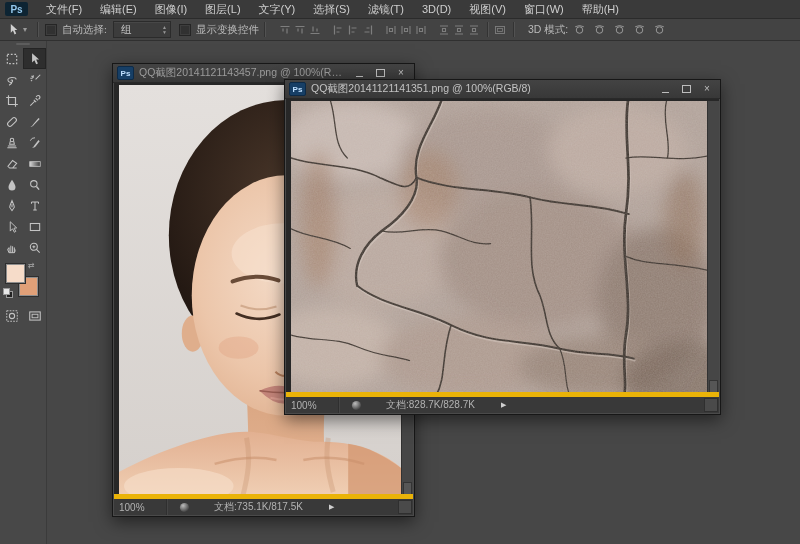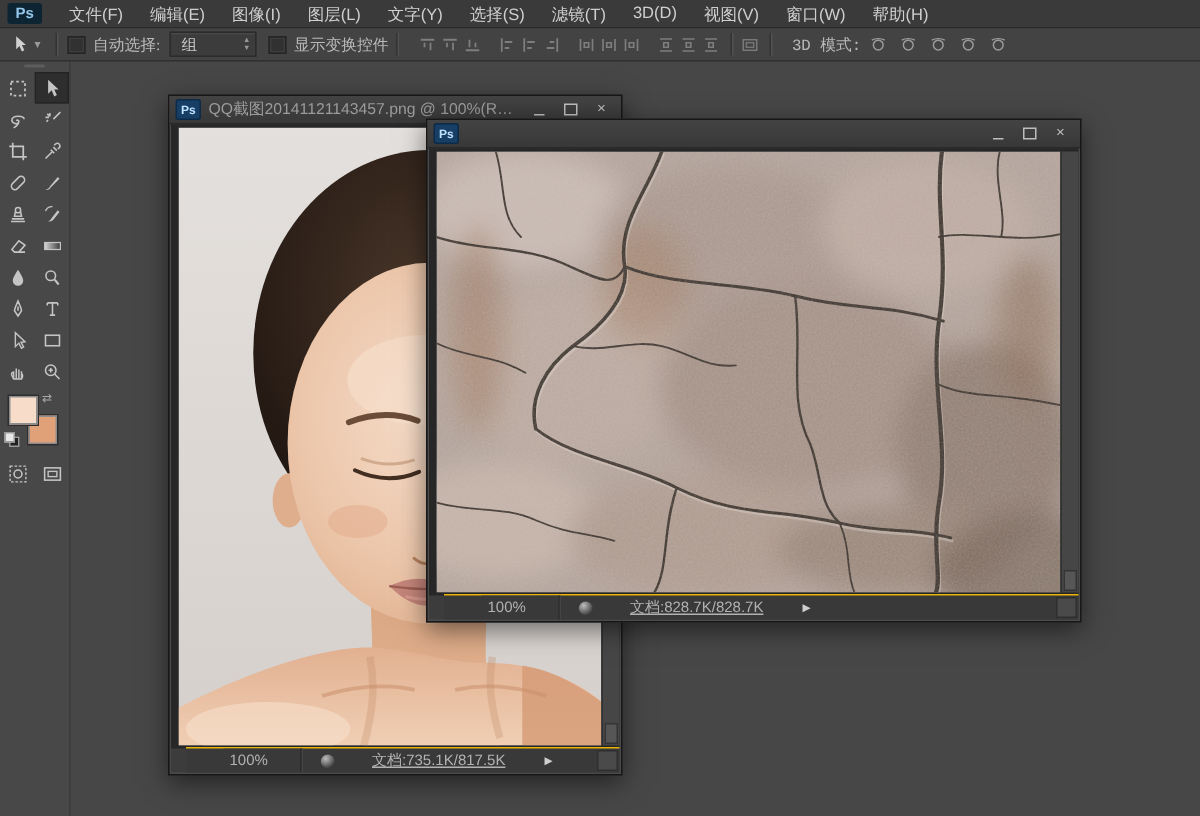--- a/index.html
+++ b/index.html
@@ -34,7 +34,7 @@
   .gi svg{width:12px;height:12px;}
   .gi:nth-child(3n+1){margin-left:8px;}
   .r90{transform:rotate(90deg);}.r180{transform:rotate(180deg);}.r270{transform:rotate(270deg);}
-  .lbl3d{margin:0 5px 0 9px;white-space:nowrap;font-family:Liberation Mono, monospace;}
+  .lbl3d{margin:0 5px 0 9px;white-space:nowrap;}
   .t3list{display:flex;align-items:center;gap:6px;}
   .t3{width:14px;height:14px;color:#9c9c9c;}
   .t3 svg{width:13px;height:13px;}

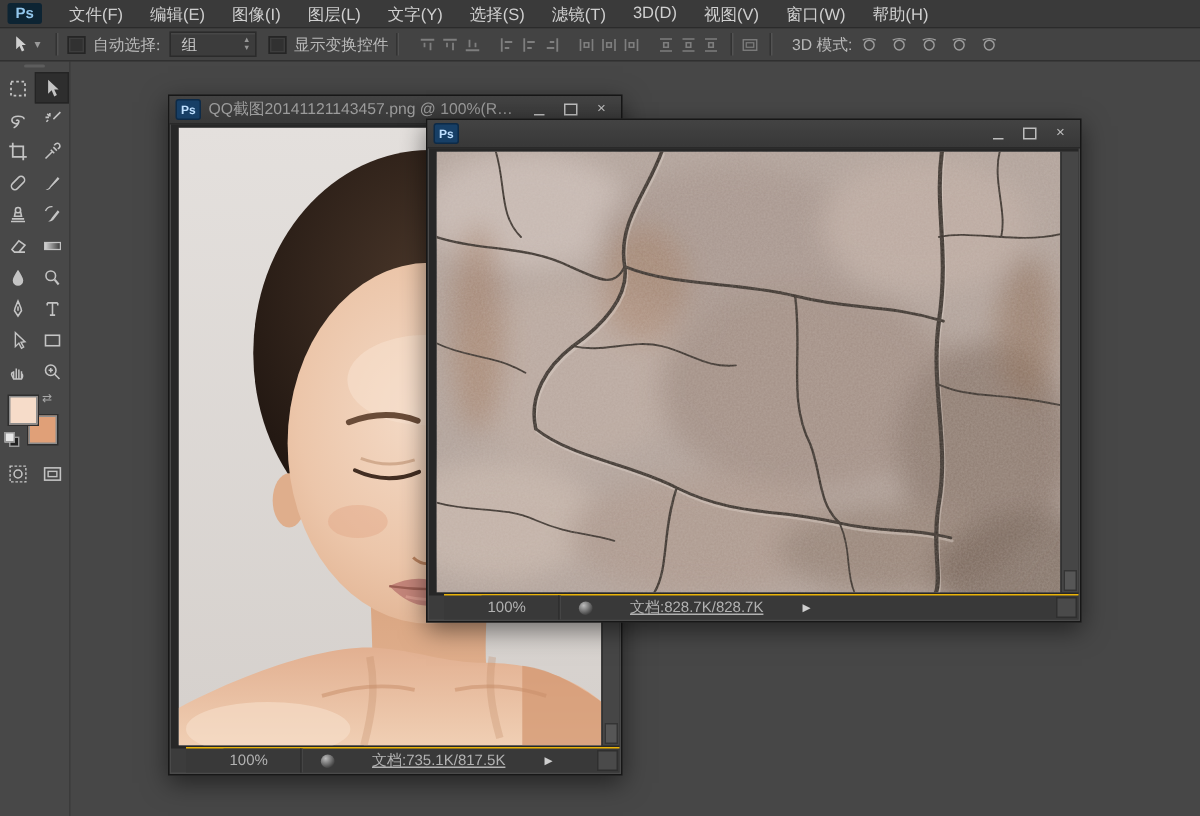--- a/index.html
+++ b/index.html
@@ -529,6 +529,7 @@
 <div class="win front">
   <div class="titlebar">
     <span class="psfile">Ps</span>
+    <span class="wtitle">QQ截图20141121141351.png @ 100%(RGB/8)</span>
     <span class="wc">
       <span class="wcb wc-min">
           <i></i>

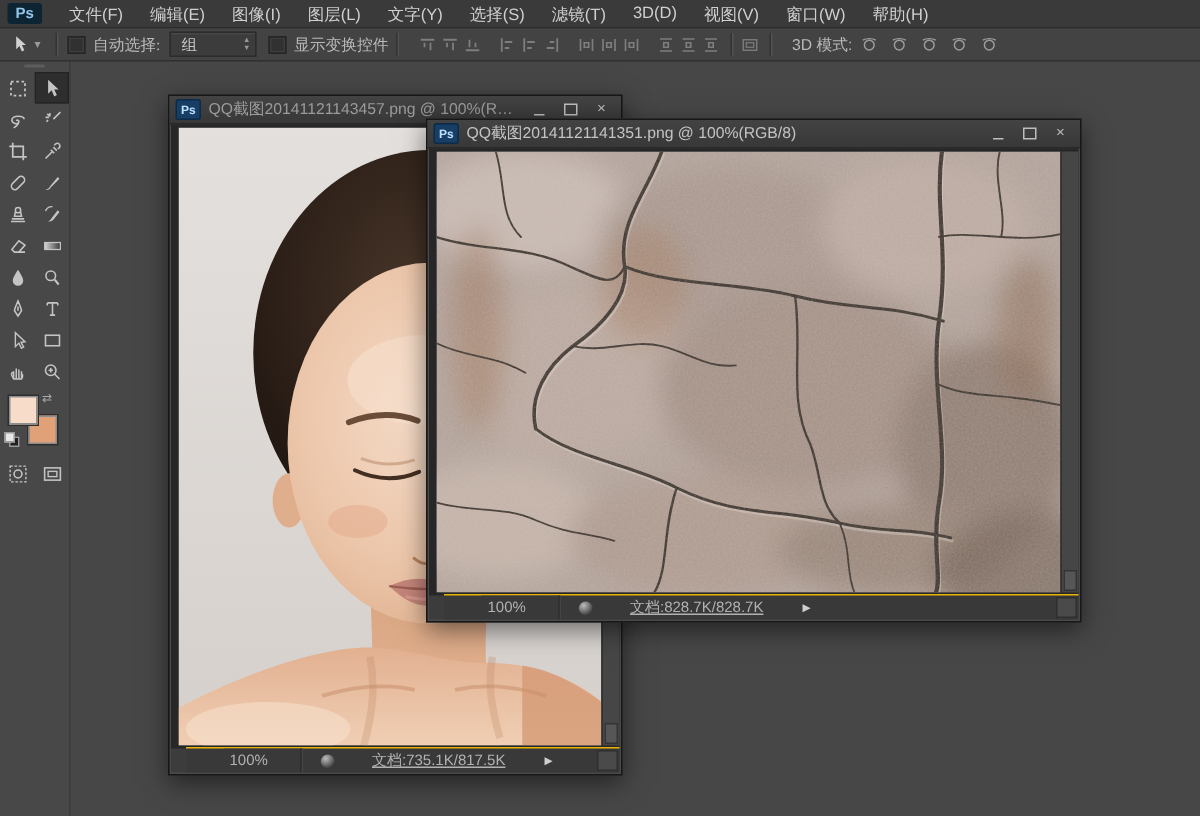--- a/index.html
+++ b/index.html
@@ -75,8 +75,8 @@
   .imgwrap svg{display:block;width:100%;height:100%;}
   .vscroll{flex:0 0 11px;margin:2px 0;background:#464646;border-left:1px solid #323232;position:relative;}
   .vscroll .thumb{position:absolute;left:1px;right:1px;bottom:1px;height:12px;background:#565656;border:1px solid #343434;}
-  .statusbar{position:absolute;left:11px;right:1px;bottom:1px;height:16px;background:#393939;border-top:1px solid #eab308;
-    display:flex;align-items:center;font-size:10px;color:#b2b2b2;padding-left:24px;}
+  .statusbar{position:absolute;left:1px;right:1px;bottom:1px;height:16px;background:#393939;border-top:5px solid #eab308;
+    display:flex;align-items:center;font-size:10px;color:#b2b2b2;}
   .zoombox{flex:0 0 auto;width:42px;padding:0 5px;height:100%;display:flex;align-items:center;
     border-right:1px solid #2f2f2f;box-shadow:1px 0 0 #454545;}
   .sphere{width:11px;height:11px;margin:0 10px 0 12px;}

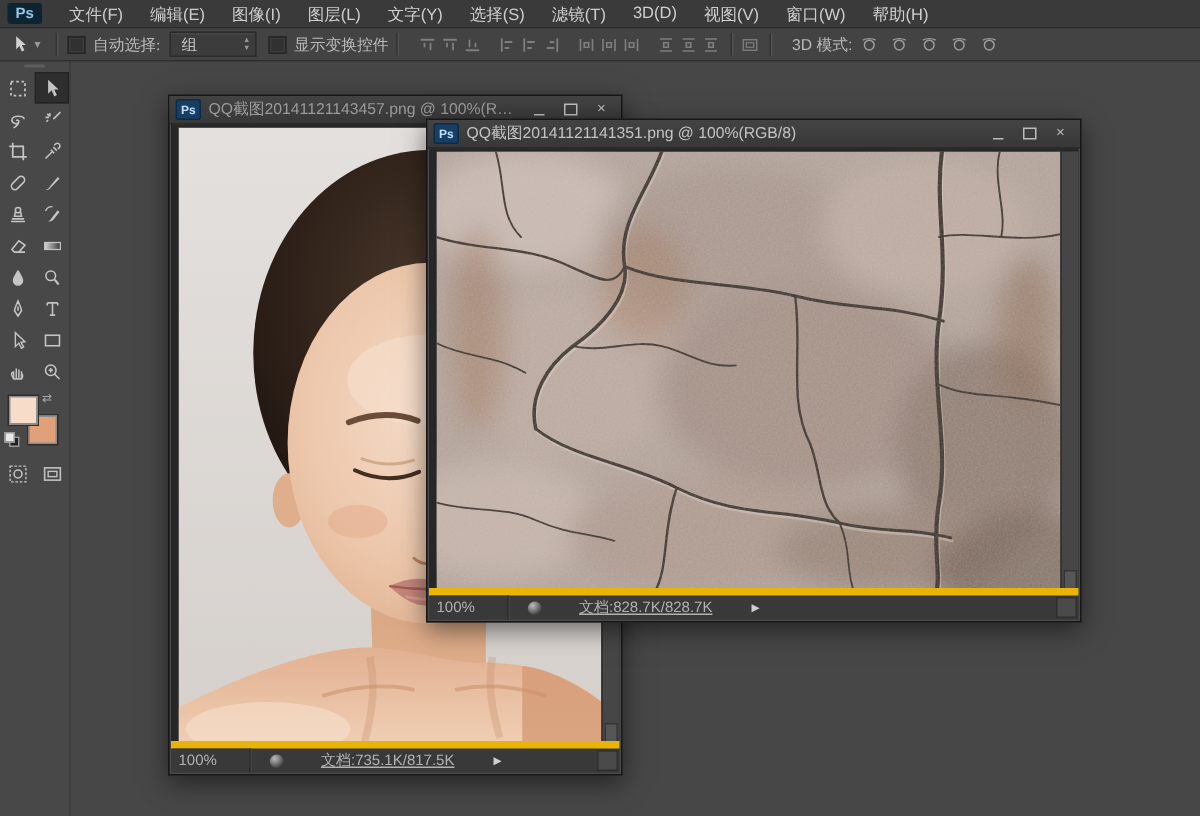--- a/index.html
+++ b/index.html
@@ -80,7 +80,7 @@
   .zoombox{flex:0 0 auto;width:42px;padding:0 5px;height:100%;display:flex;align-items:center;
     border-right:1px solid #2f2f2f;box-shadow:1px 0 0 #454545;}
   .sphere{width:11px;height:11px;margin:0 10px 0 12px;}
-  .docinfo{margin-left:14px;white-space:nowrap;text-decoration:underline;}
+  .docinfo{margin-left:14px;white-space:nowrap;}
   .sbarrow{margin-left:26px;font-size:7px;color:#cfcfcf;}
   .sb-corner{margin-left:auto;width:12px;height:12px;background:#4a4a4a;border:1px solid #2f2f2f;margin-right:1px;}
 </style>

